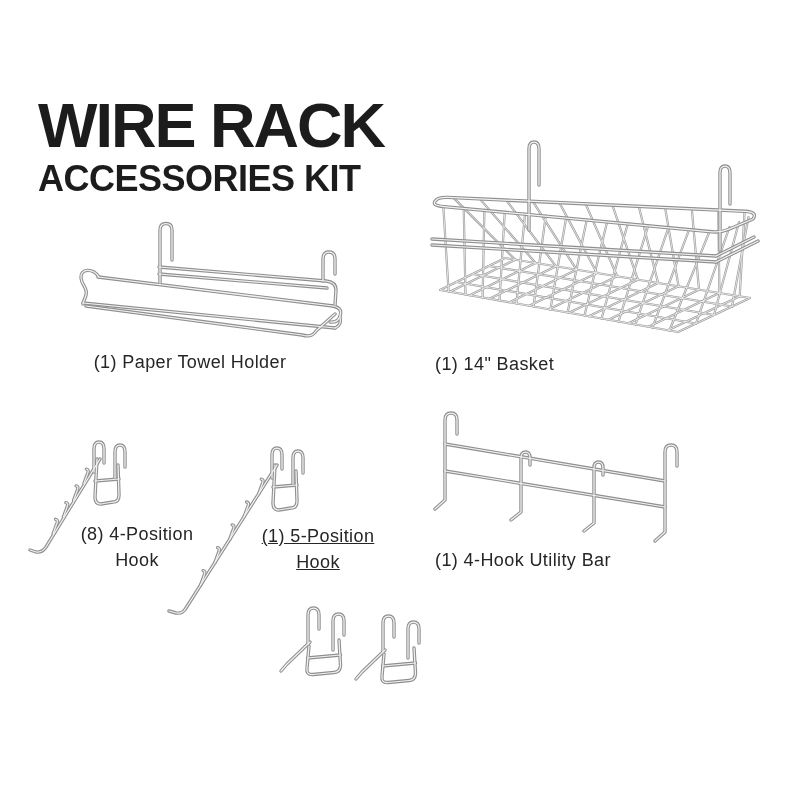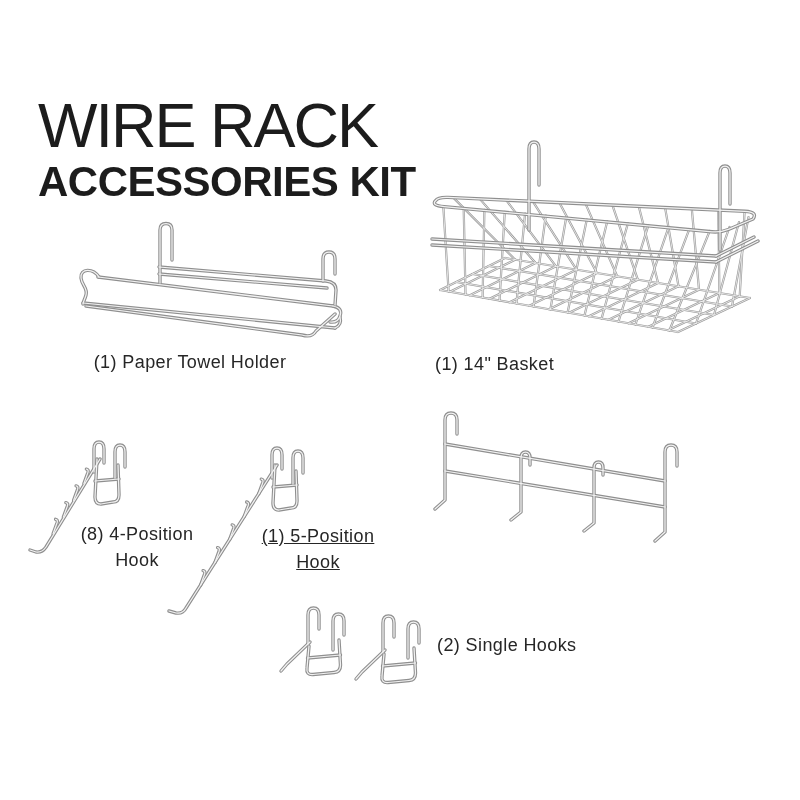--- a/index.html
+++ b/index.html
@@ -8,7 +8,7 @@
     overflow:hidden; font-family:"Liberation Sans", sans-serif;
   }
   .title-block { position:absolute; left:38px; top:94px; color:#1c1c1c; }
-  .title-line1 { font-size:63px; font-weight:normal; letter-spacing:-2px; line-height:1.0; white-space:nowrap; }
+  .title-line1 { font-size:63px; font-weight:bold; letter-spacing:-2px; line-height:1.0; white-space:nowrap; }
   .title-line2 { font-size:42px; font-weight:bold; letter-spacing:-0.5px; line-height:1.0; margin-top:4px; white-space:nowrap; }
   .item-label {
     position:absolute; font-size:18px; color:#262626; letter-spacing:0.4px;

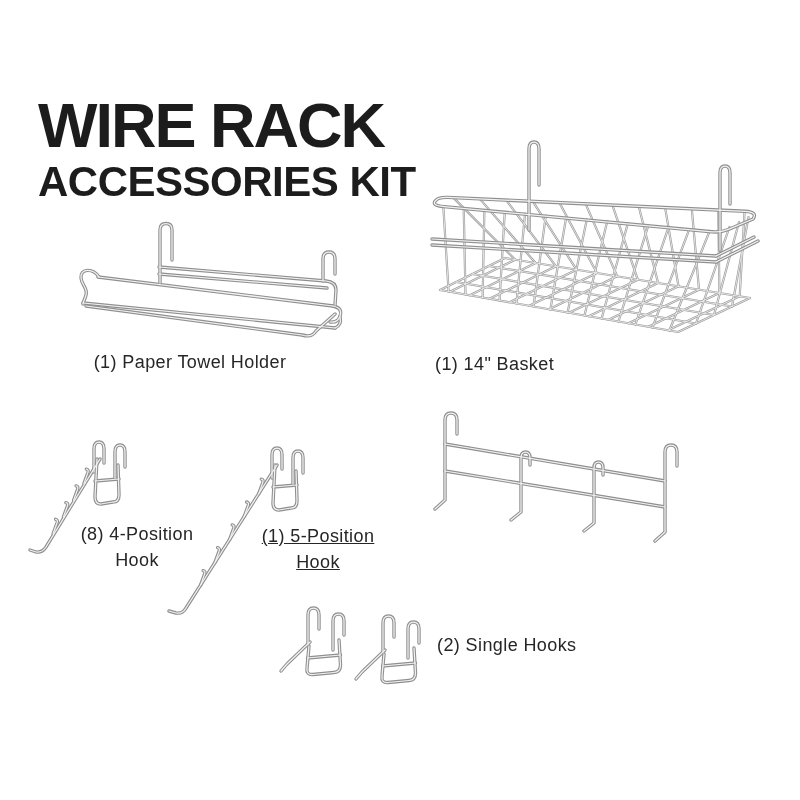--- a/index.html
+++ b/index.html
@@ -9,7 +9,7 @@
   }
   .title-block { position:absolute; left:38px; top:94px; color:#1c1c1c; }
   .title-line1 { font-size:63px; font-weight:bold; letter-spacing:-2px; line-height:1.0; white-space:nowrap; }
-  .title-line2 { font-size:42px; font-weight:bold; letter-spacing:-0.5px; line-height:1.0; margin-top:4px; white-space:nowrap; }
+  .title-line2 { font-size:36px; font-weight:bold; letter-spacing:-0.5px; line-height:1.0; margin-top:4px; white-space:nowrap; }
   .item-label {
     position:absolute; font-size:18px; color:#262626; letter-spacing:0.4px;
     line-height:26px; white-space:nowrap;

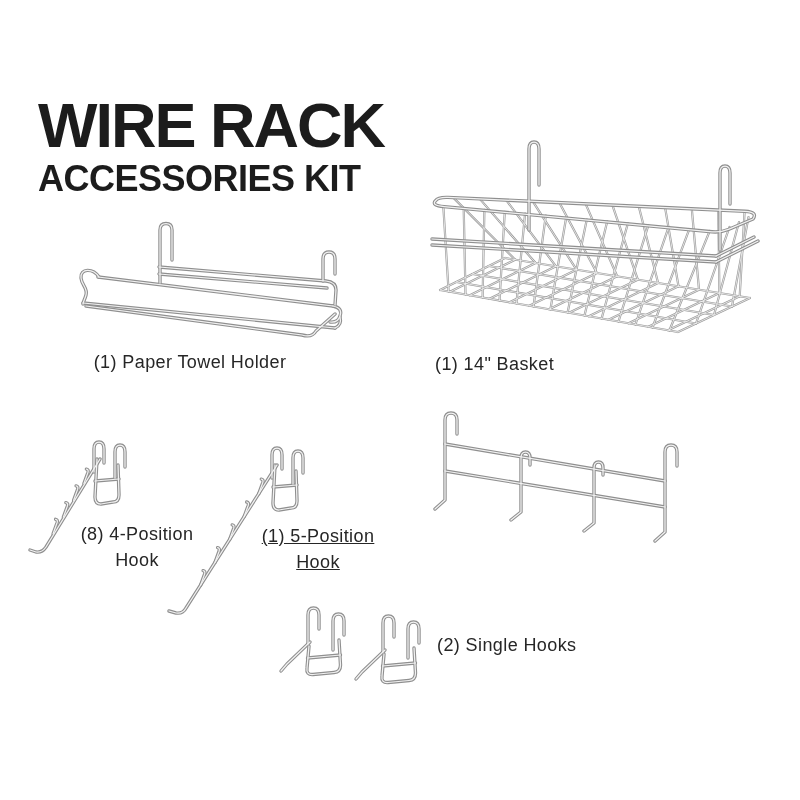--- a/index.html
+++ b/index.html
@@ -188,6 +188,7 @@
     <use href="#ub" class="w"></use>
       <use href="#ub" class="h"></use>
   </svg>
+  <div class="item-label" style="left:435px; top:547px;">(1) 4-Hook Utility Bar</div>
 
   <svg style="left:278px; top:596px;" width="160" height="100" viewBox="0 0 160 100">
     <use href="#sh-unit" class="w" x="14" y="8"></use>

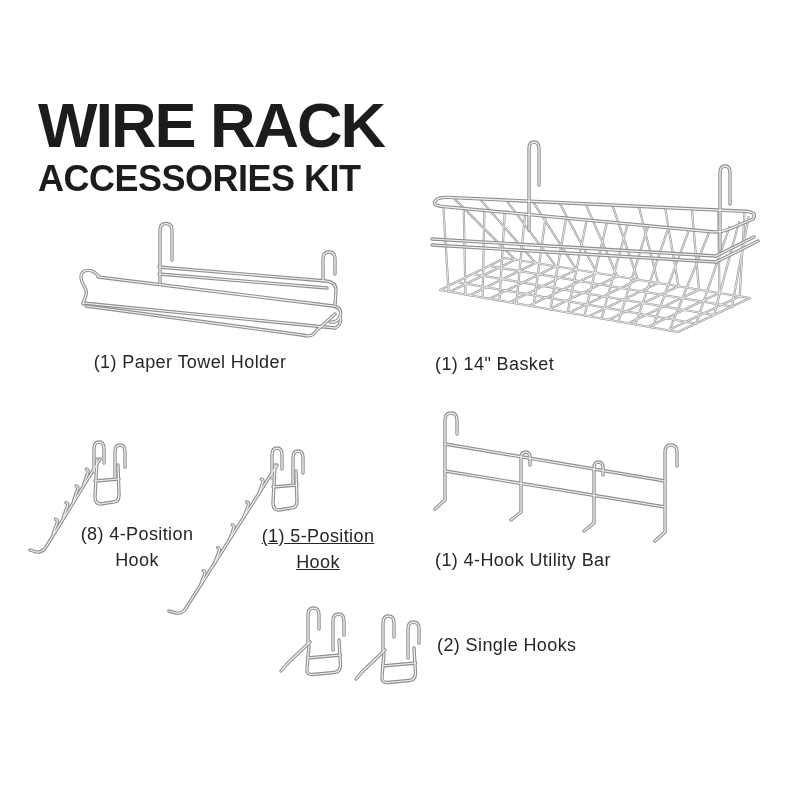--- a/index.html
+++ b/index.html
@@ -196,7 +196,6 @@
     <use href="#sh-unit" class="w" x="89" y="16"></use>
       <use href="#sh-unit" class="h" x="89" y="16"></use>
   </svg>
-  <div class="item-label" style="left:437px; top:632px;">(2) Single Hooks</div>
 
 </div>
 

